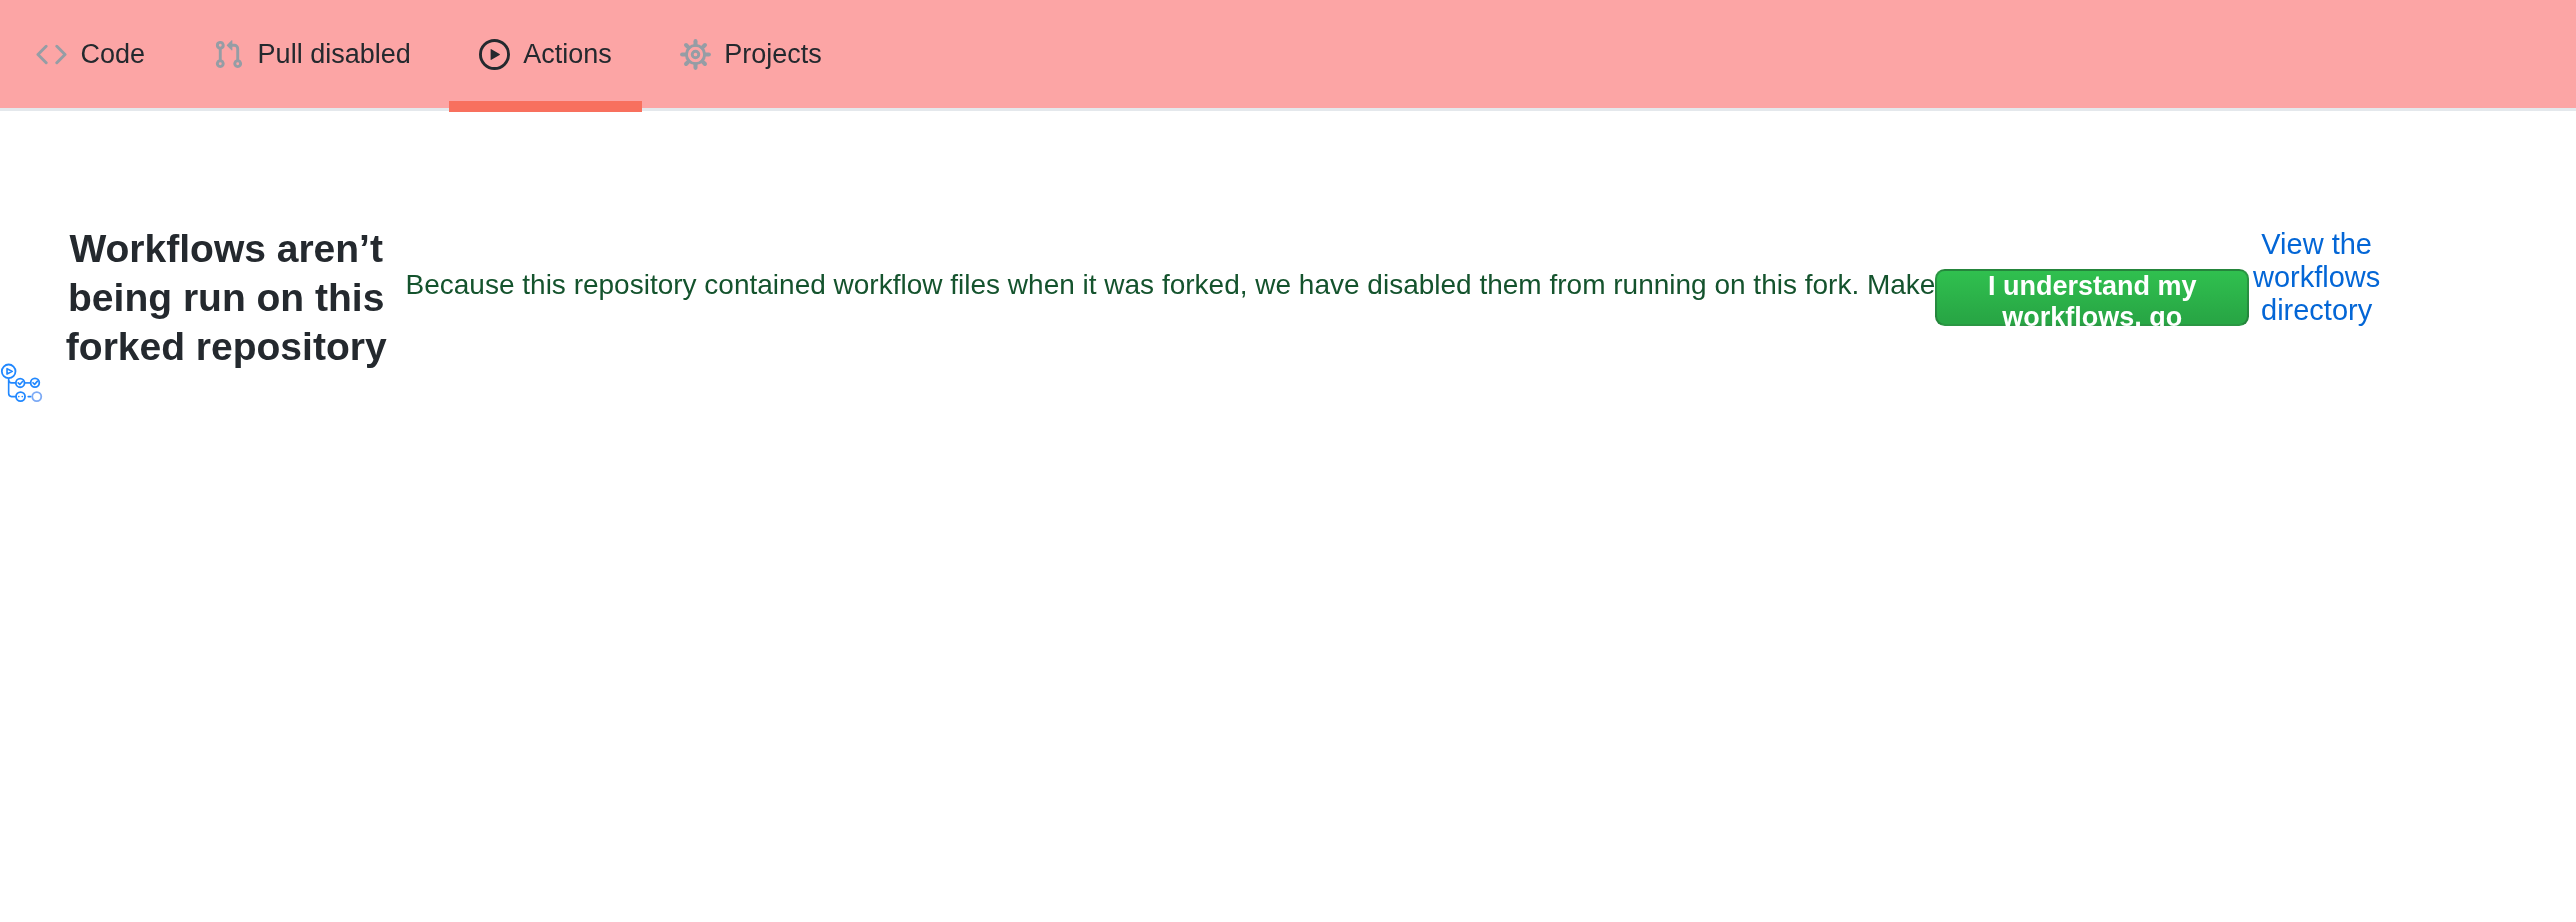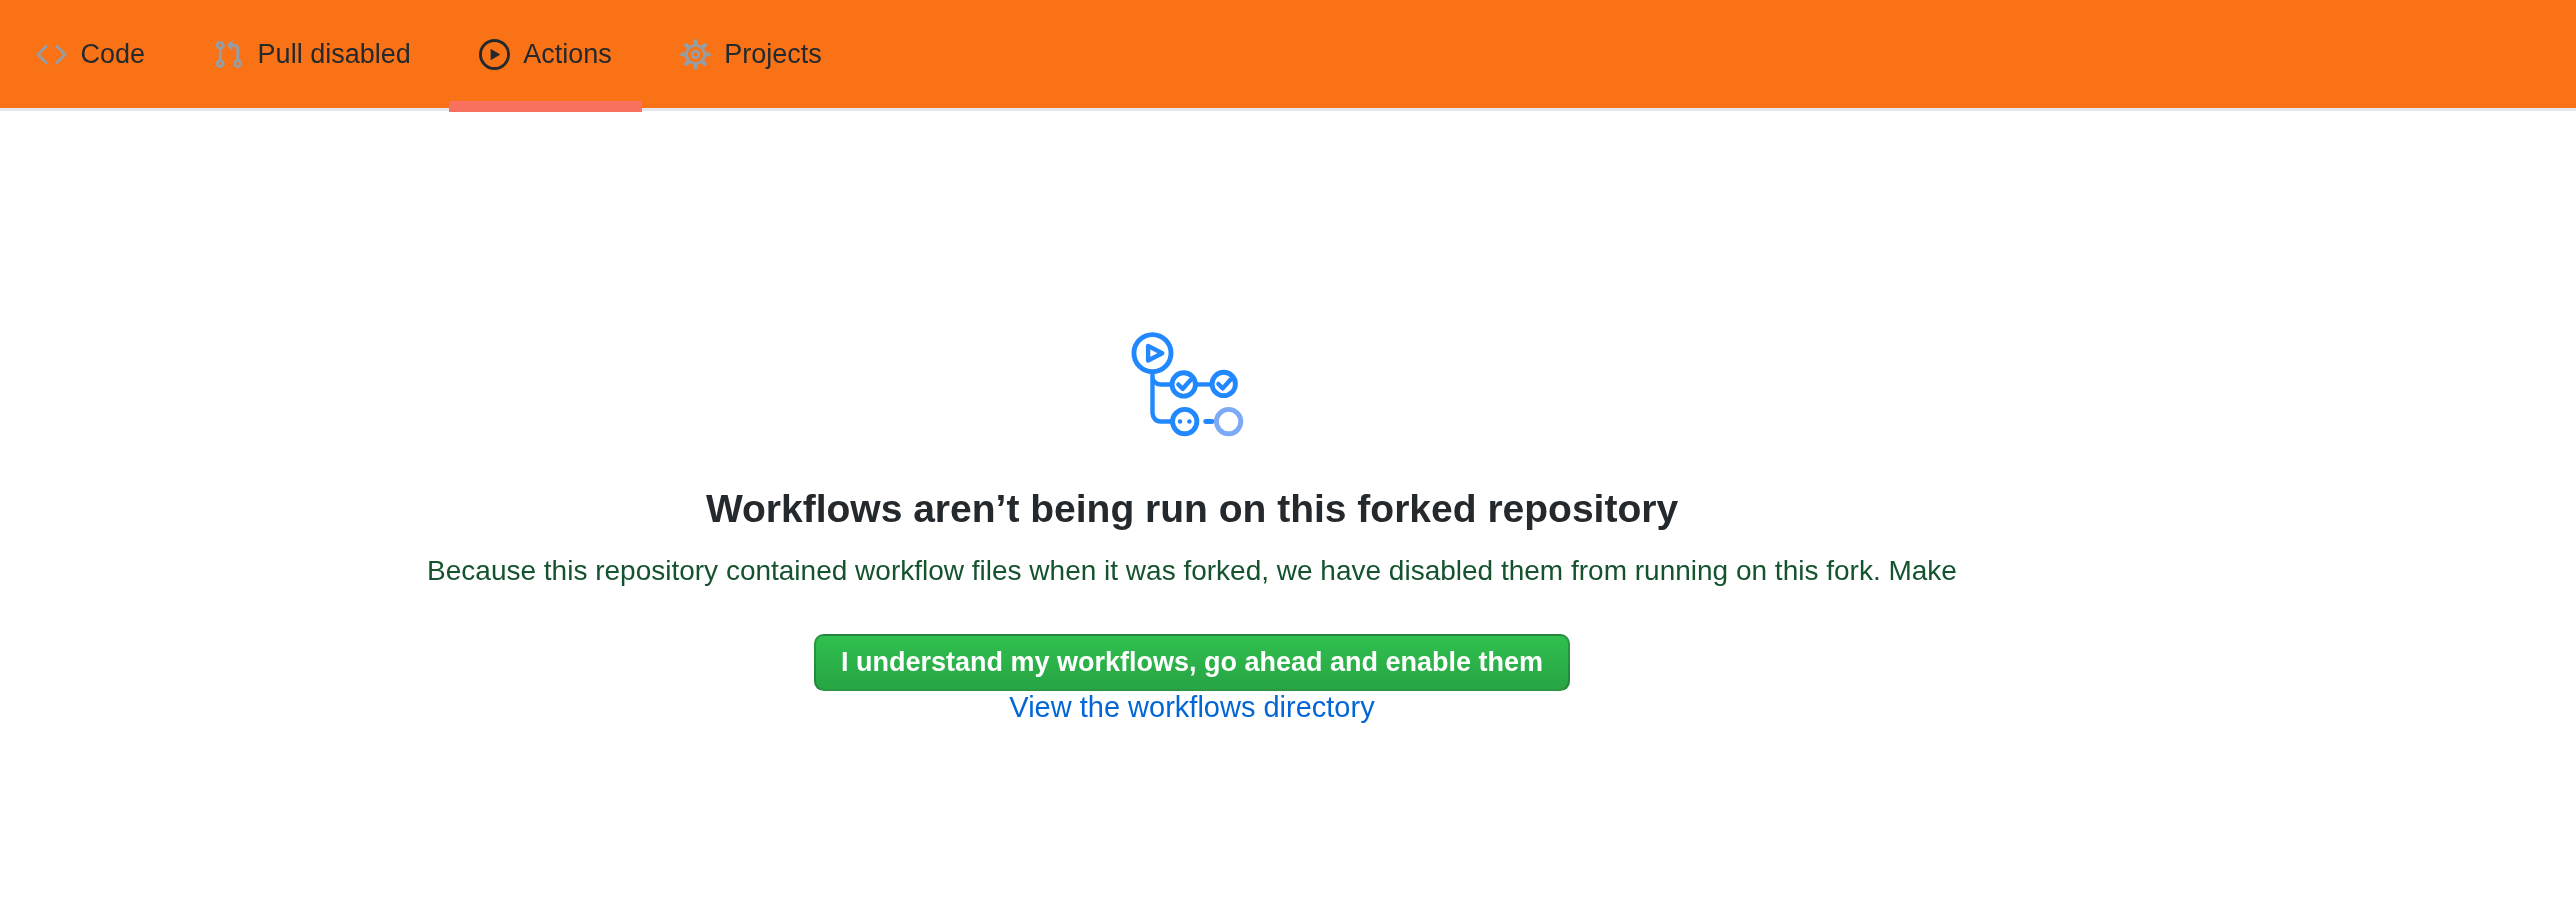--- a/index.html
+++ b/index.html
@@ -12,7 +12,7 @@
     align-items: stretch;
     height: 111px;
     padding-left: 5.9px;
-    background: #f97316;
+    background: #fca5a5;
     border-bottom: 3.9px solid #e4e8ec;
   }
   .repo-tab {

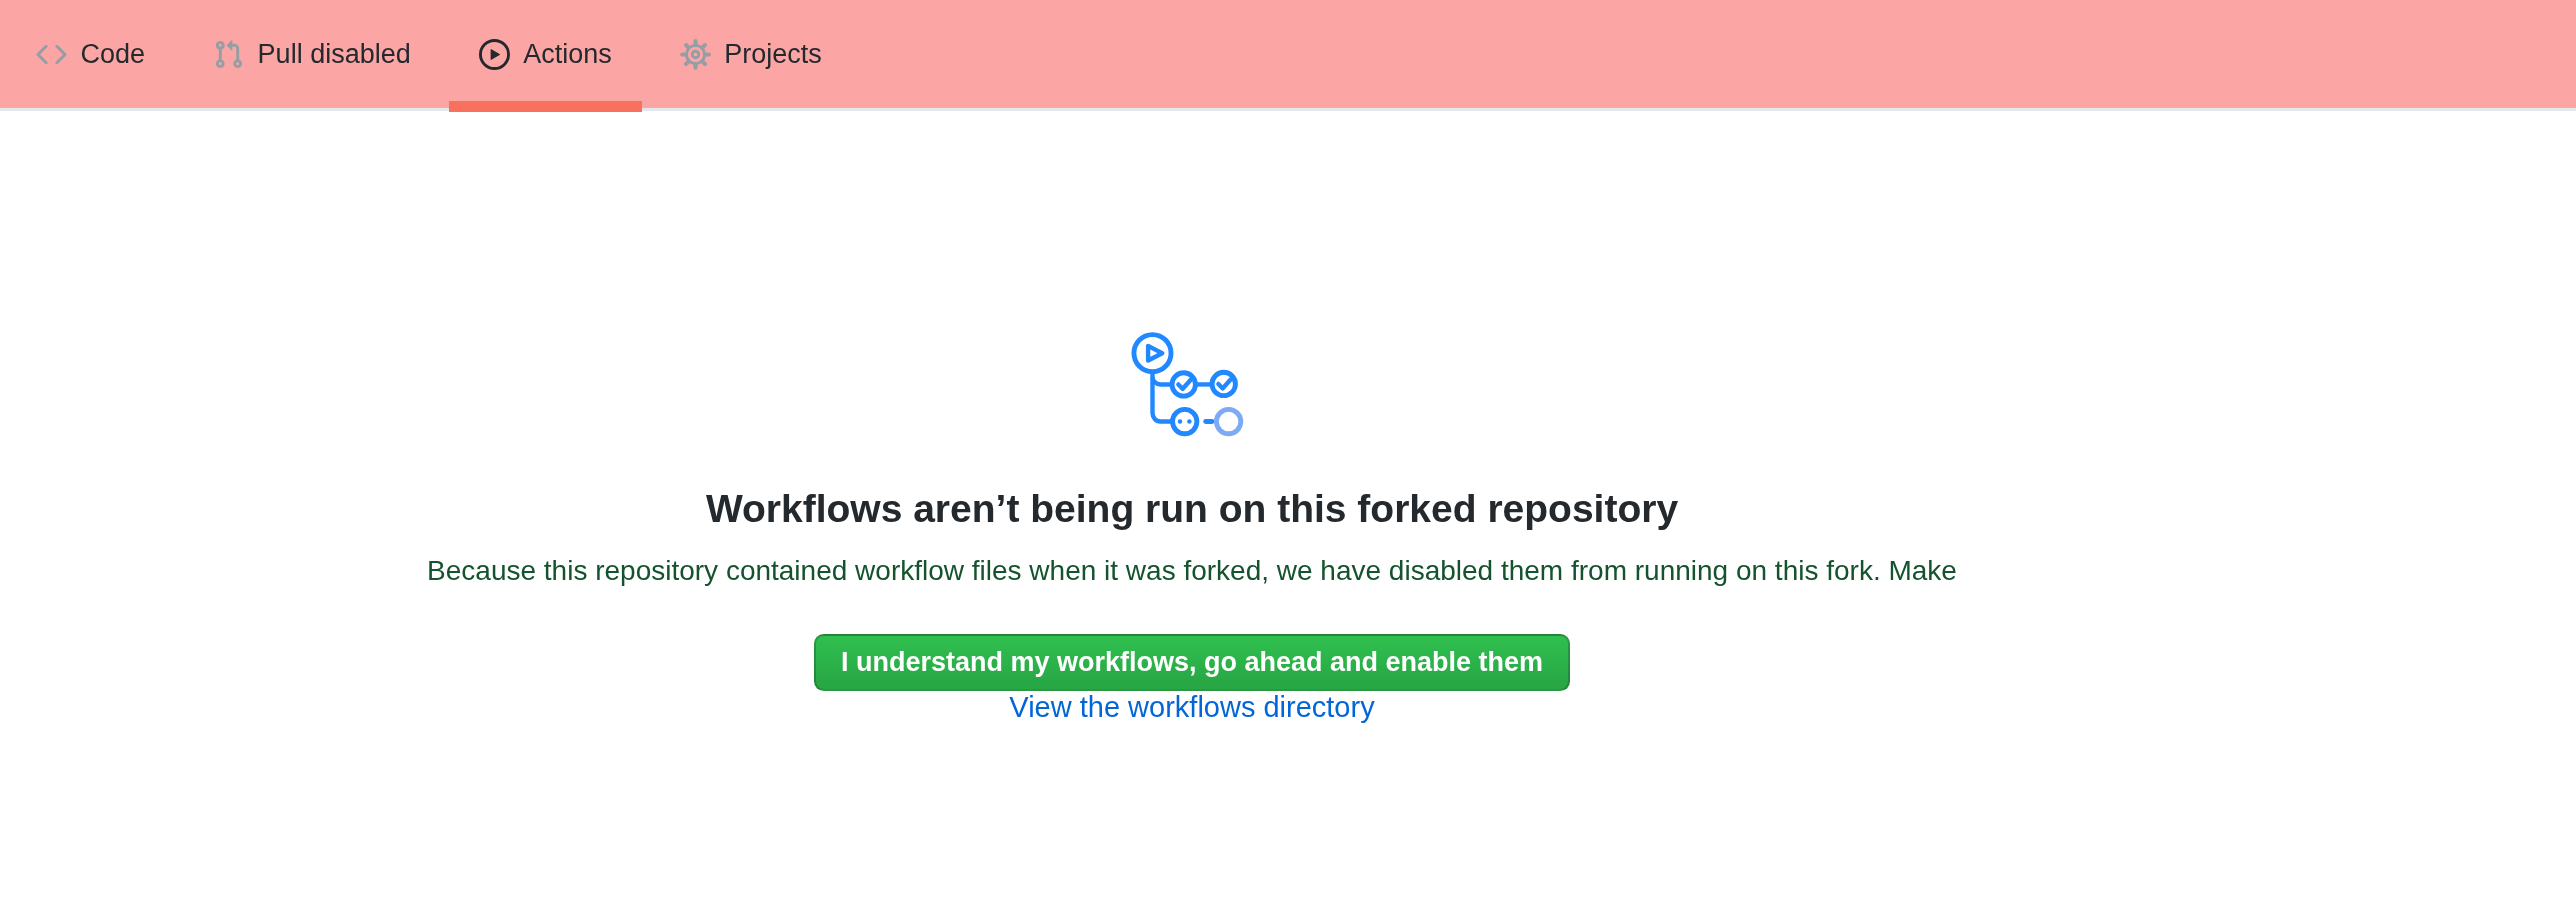--- a/index.html
+++ b/index.html
@@ -49,7 +49,7 @@
   .content-wrap {
     width: 2384px;            
     display: flex;
-    flex-direction: column;
+    flex-direction: row;
     align-items: center;
     text-align: center;
   }

